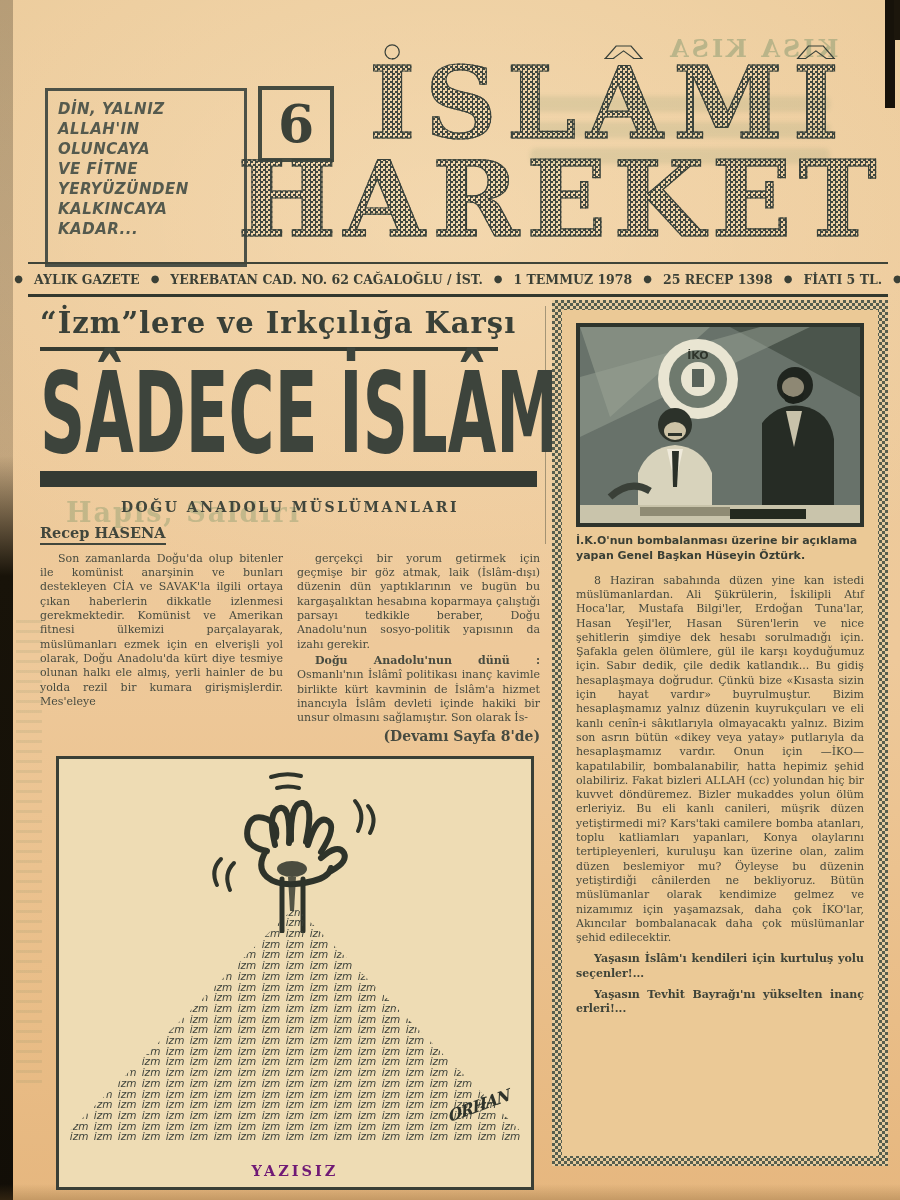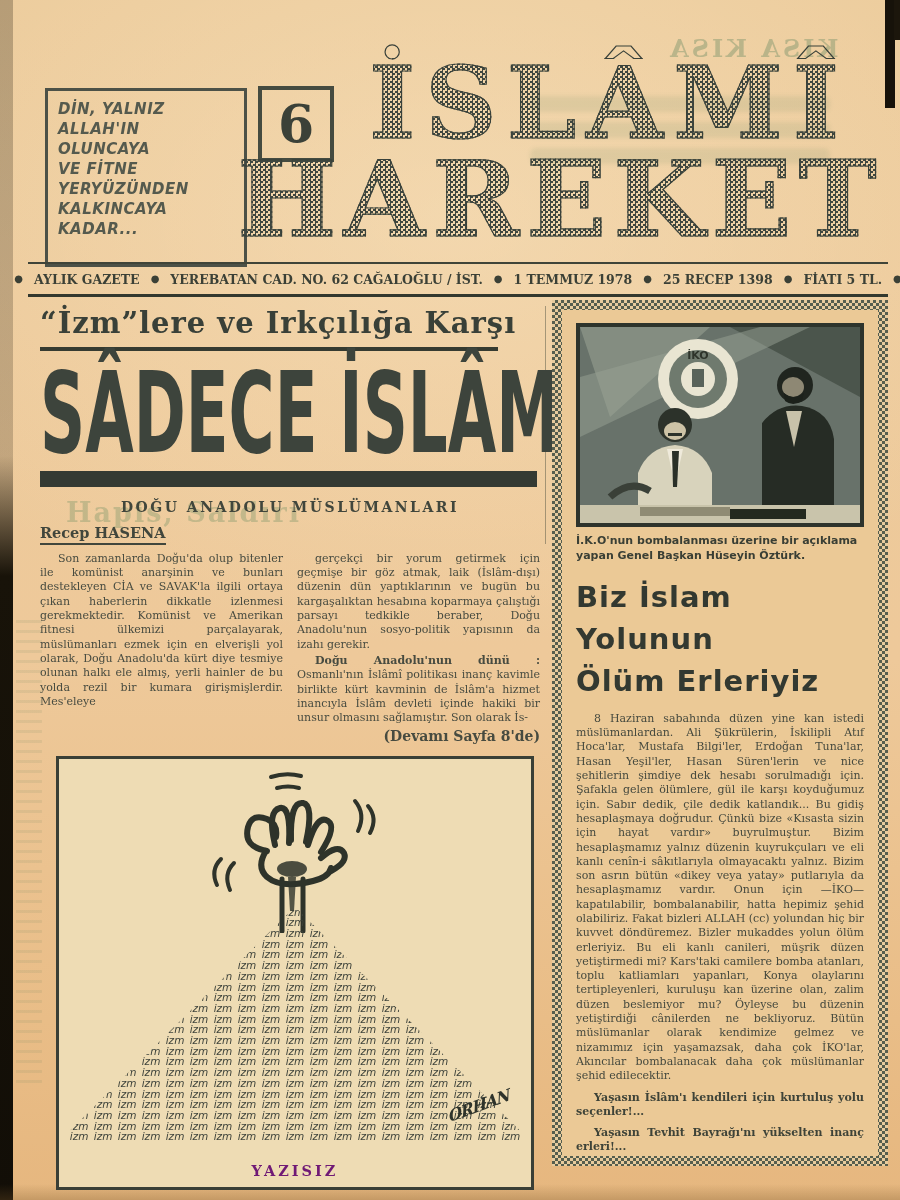--- a/index.html
+++ b/index.html
@@ -236,10 +236,6 @@
         <rect x="150" y="182" width="76" height="10" fill="#23291f"></rect>
       </svg>
       <div class="photo-caption">İ.K.O'nun bombalanması üzerine bir açıklama yapan Genel Başkan Hüseyin Öztürk.</div>
-      <div class="rc-headline">
-        <div>Biz İslam Yolunun</div>
-        <div>Ölüm Erleriyiz</div>
-      </div>
       <div class="rc-body">
         <p>8 Haziran sabahında düzen yine kan istedi müslümanlardan. Ali Şükrülerin, İskilipli Atıf Hoca'lar, Mustafa Bilgi'ler, Erdoğan Tuna'lar, Hasan Yeşil'ler, Hasan Süren'lerin ve nice şehitlerin şimdiye dek hesabı sorulmadığı için. Şafakla gelen ölümlere, gül ile karşı koyduğumuz için. Sabır dedik, çile dedik katlandık... Bu gidiş hesaplaşmaya doğrudur. Çünkü bize «Kısasta sizin için hayat vardır» buyrulmuştur. Bizim hesaplaşmamız yalnız düzenin kuyrukçuları ve eli kanlı cenîn-i sâkıtlarıyla olmayacaktı yalnız. Bizim son asrın bütün «dikey veya yatay» putlarıyla da hesaplaşmamız vardır. Onun için —İKO— kapatılabilir, bombalanabilir, hatta hepimiz şehid olabiliriz. Fakat bizleri ALLAH (cc) yolundan hiç bir kuvvet döndüremez. Bizler mukaddes yolun ölüm erleriyiz. Bu eli kanlı canileri, müşrik düzen yetiştirmedi mi? Kars'taki camilere bomba atanları, toplu katliamları yapanları, Konya olaylarını tertipleyenleri, kuruluşu kan üzerine olan, zalim düzen beslemiyor mu? Öyleyse bu düzenin yetiştirdiği cânilerden ne bekliyoruz. Bütün müslümanlar olarak kendimize gelmez ve nizamımız için yaşamazsak, daha çok İKO'lar, Akıncılar bombalanacak daha çok müslümanlar şehid edilecektir.</p>
       </div>

